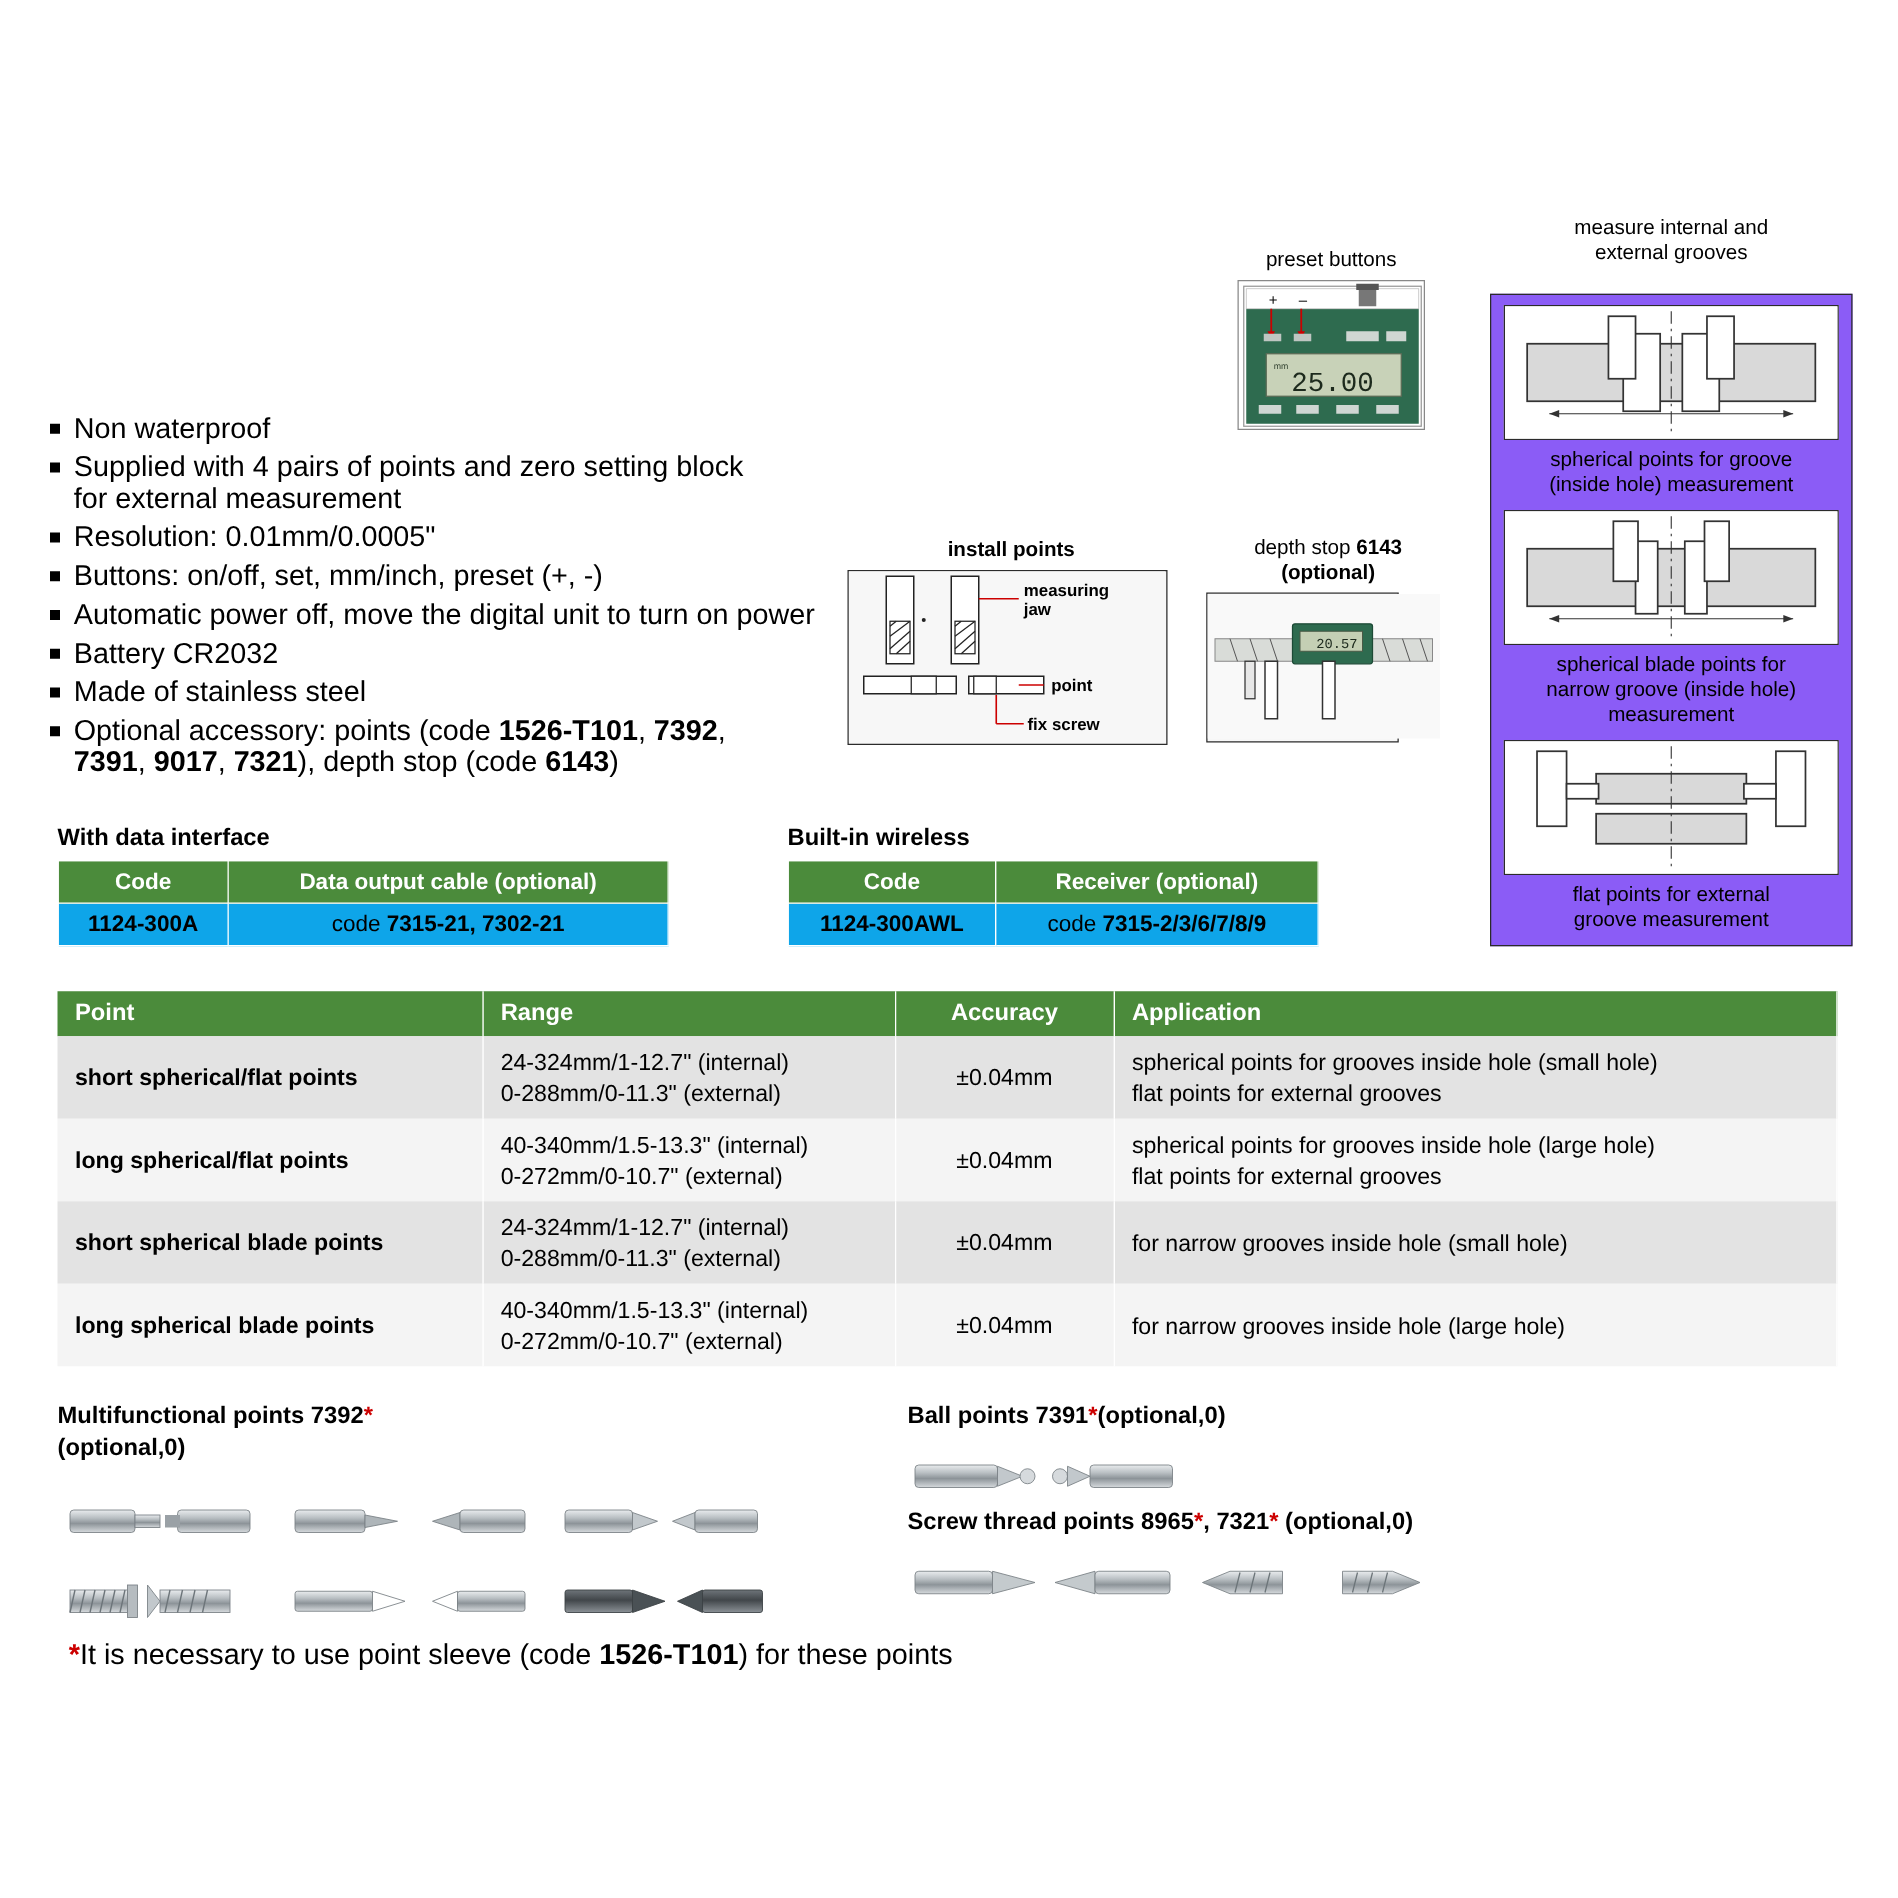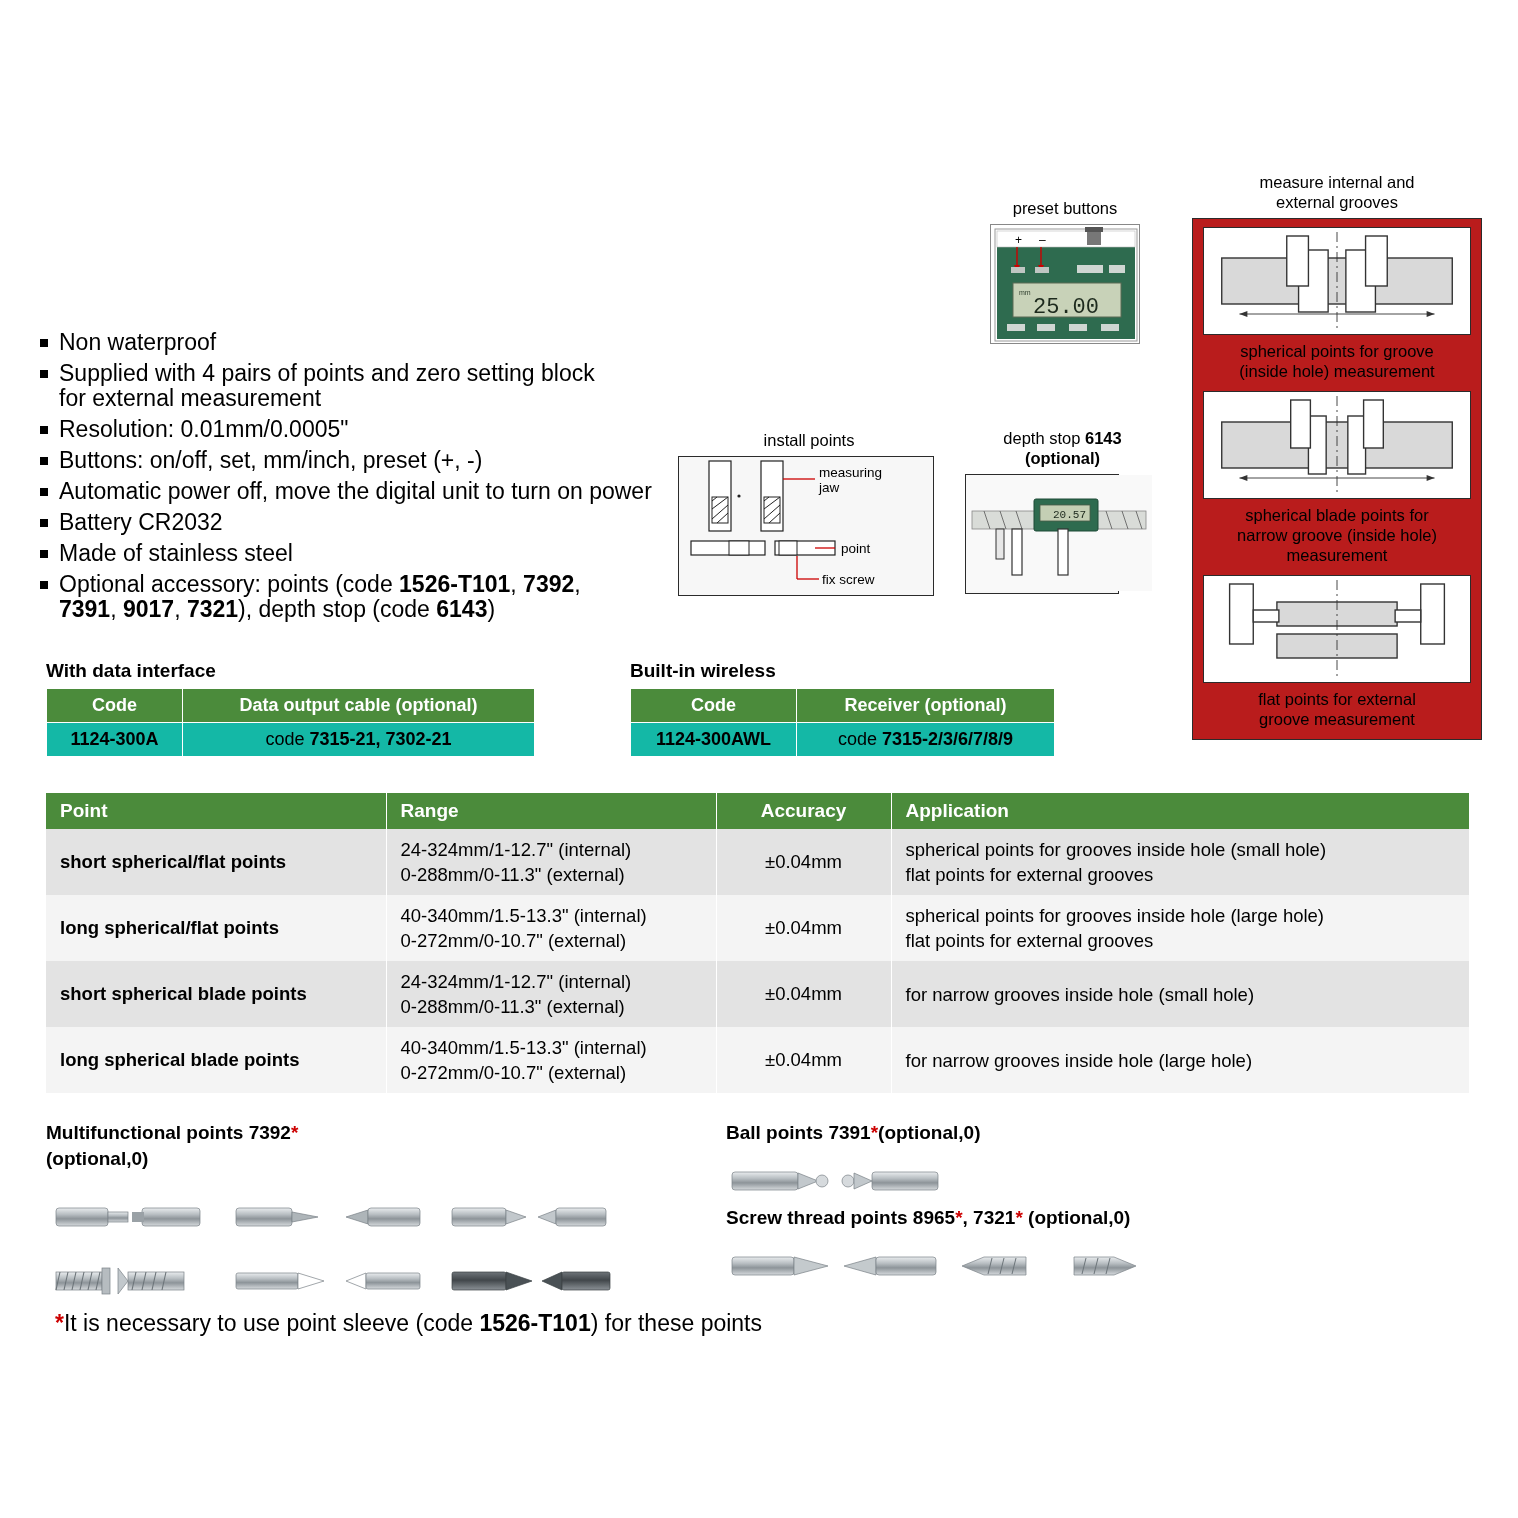--- a/index.html
+++ b/index.html
@@ -41,7 +41,7 @@
 
   
   #groove-mod { position:absolute; left:1192px; top:172px; width:290px; }
-  #groove-box { margin-top:6px; border:1.5px solid #2b2b2b; background:#b91c1c; padding:8px 6px 10px; }
+  #groove-box { margin-top:23px; border:1.5px solid #2b2b2b; background:#8b5cf6; padding:8px 6px 10px; }
   .groove-fig { border:1.4px solid #2b2b2b; background:#ffffff; height:108px; position:relative; margin:0 4px; }
   .groove-cap { font-size:16.5px; text-align:center; line-height:20px; margin:6px 0 10px; }
 

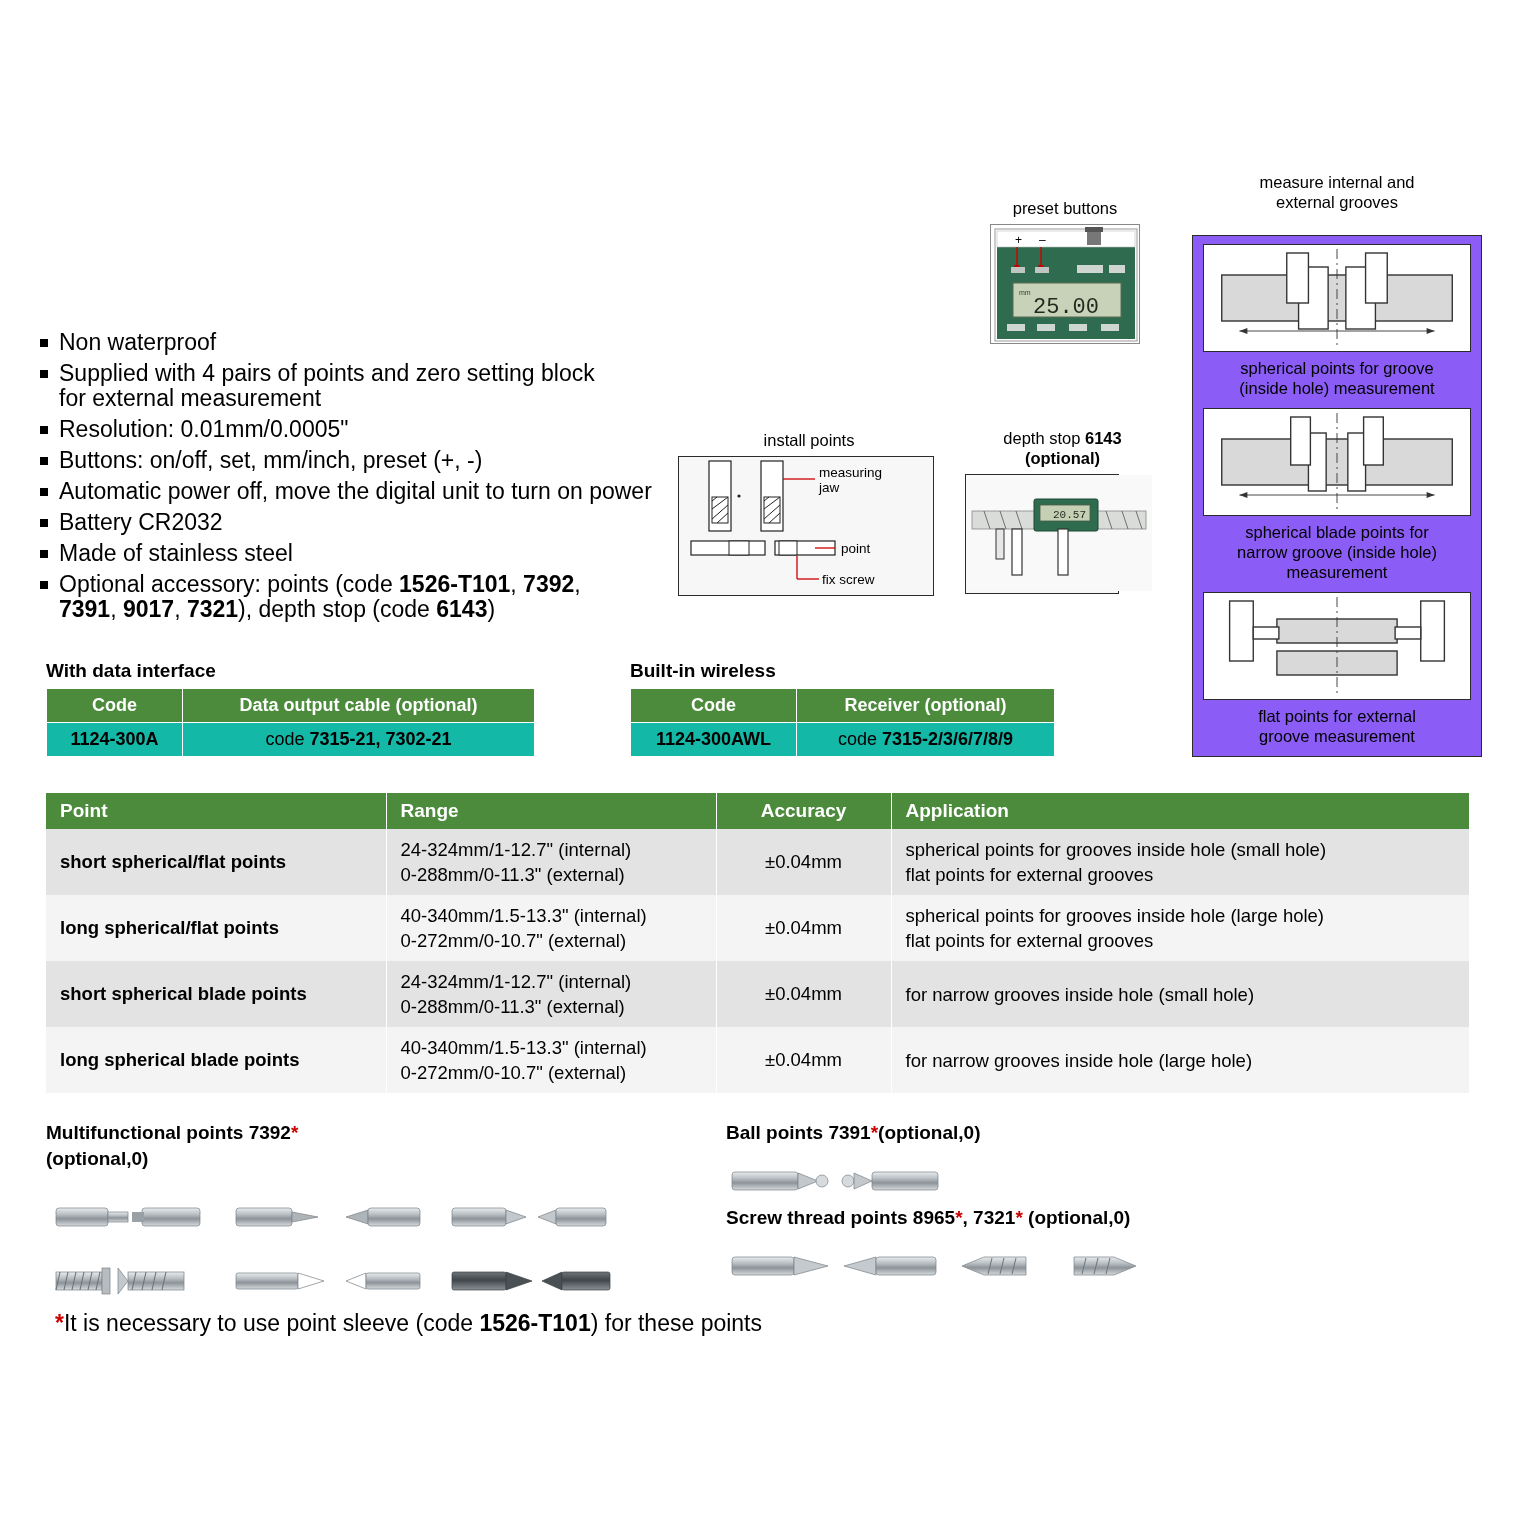--- a/index.html
+++ b/index.html
@@ -32,7 +32,7 @@
   #preset-img { width:150px; height:120px; margin:6px auto 0; background:#ffffff; border:1px solid #888; position:relative; }
 
   
-  #install-mod { position:absolute; left:678px; top:430px; width:262px; }
+  #install-mod { position:absolute; left:678px; top:430px; width:262px;font-weight:bold; }
   #install-img { width:256px; height:140px; margin-top:6px; position:relative; background:#f7f7f7; border:1.4px solid #2b2b2b; }
 
   

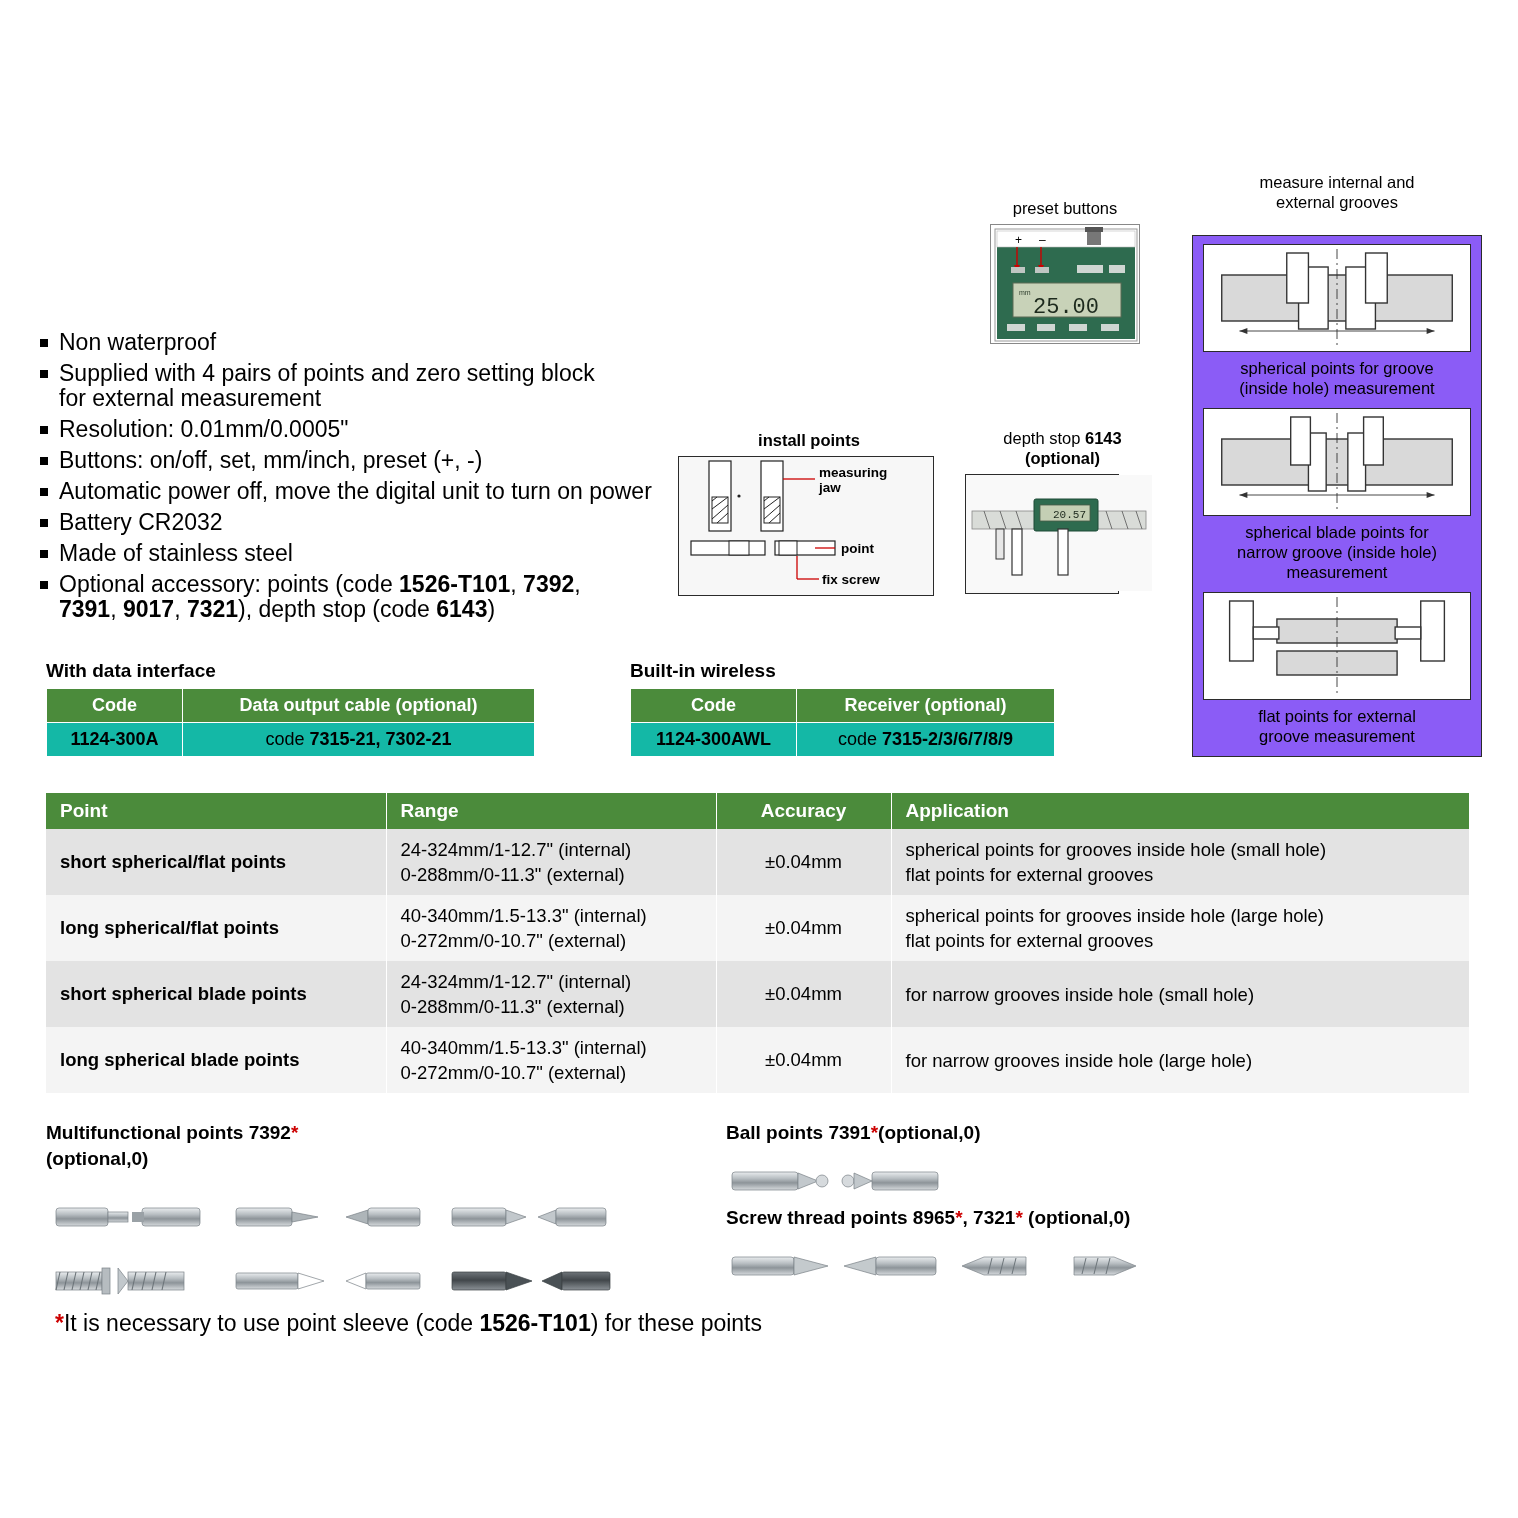--- a/index.html
+++ b/index.html
@@ -53,7 +53,7 @@
     border:1px solid #ffffff;
   }
   .codetable td {
-    background:#14b8a6; padding:6px 10px; text-align:center; border:1px solid #ffffff;
+    background:#0ea5e9; padding:6px 10px; text-align:center; border:1px solid #ffffff;
   }
   .codetable td.code { font-weight:bold; }
   .codetable td b { font-weight:bold; }

